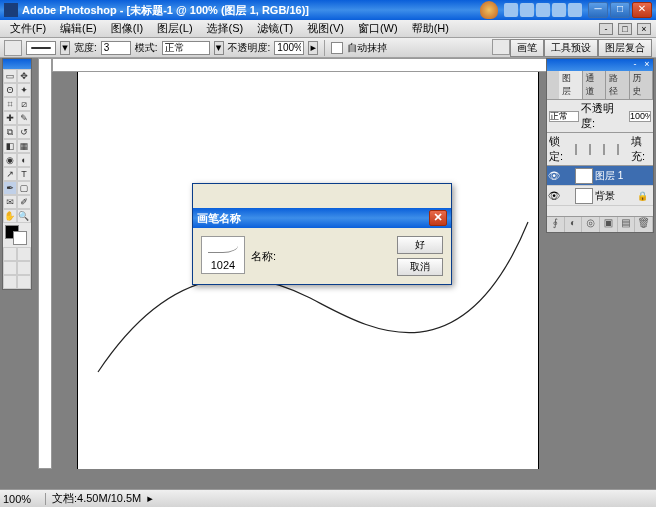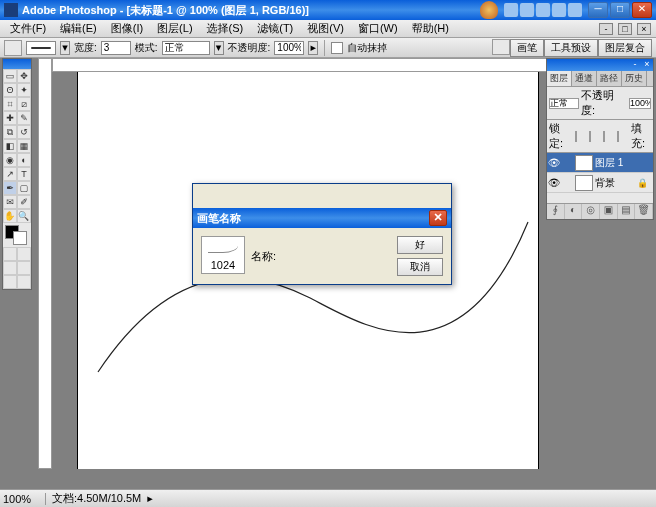--- a/index.html
+++ b/index.html
@@ -63,7 +63,7 @@
 .layers { position:absolute; right:2px; top:0; width:108px; background:#e8e8e8; border:1px solid #666; }
 .ly-head { height:12px; background:linear-gradient(to bottom,#0a5fda,#3d8ee9); display:flex; justify-content:flex-end;}
 .ly-head span { width:12px; color:#fff; text-align:center; font-size:9px;}
-.ly-tabs { display:flex; background:#d0d0d0; border-bottom:1px solid #999;}
+.ly-tabs { display:flex; background:#d0d0d0; border-bottom:1px solid #999;padding-left:12px;}
 .ly-tabs span { padding:1px 3px; font-size:9px; border-right:1px solid #999; color:#333;}
 .ly-tabs span.active { background:#e8e8e8; }
 .ly-opts { display:flex; align-items:center; padding:1px 2px; gap:2px; border-bottom:1px solid #999; font-size:9px;}

